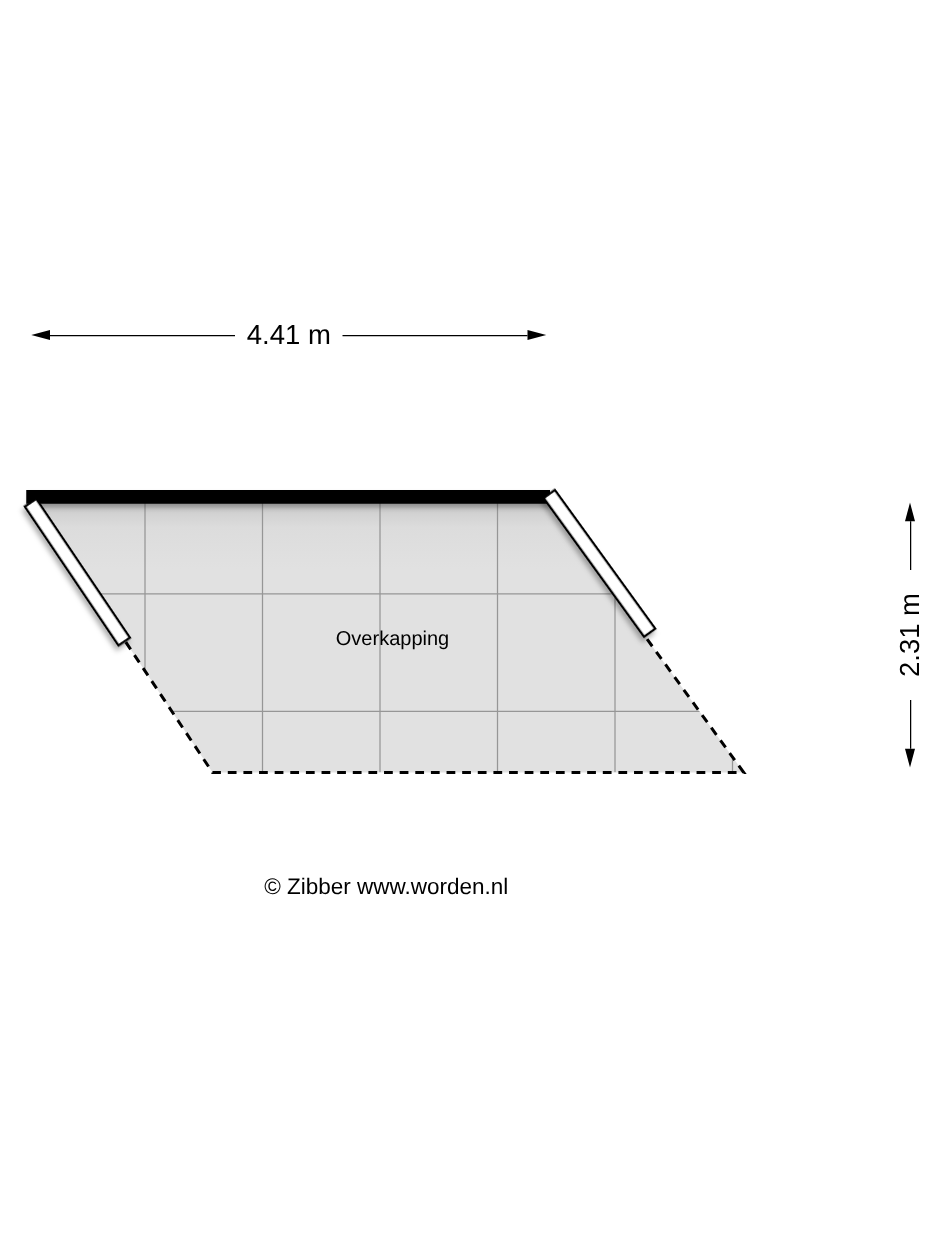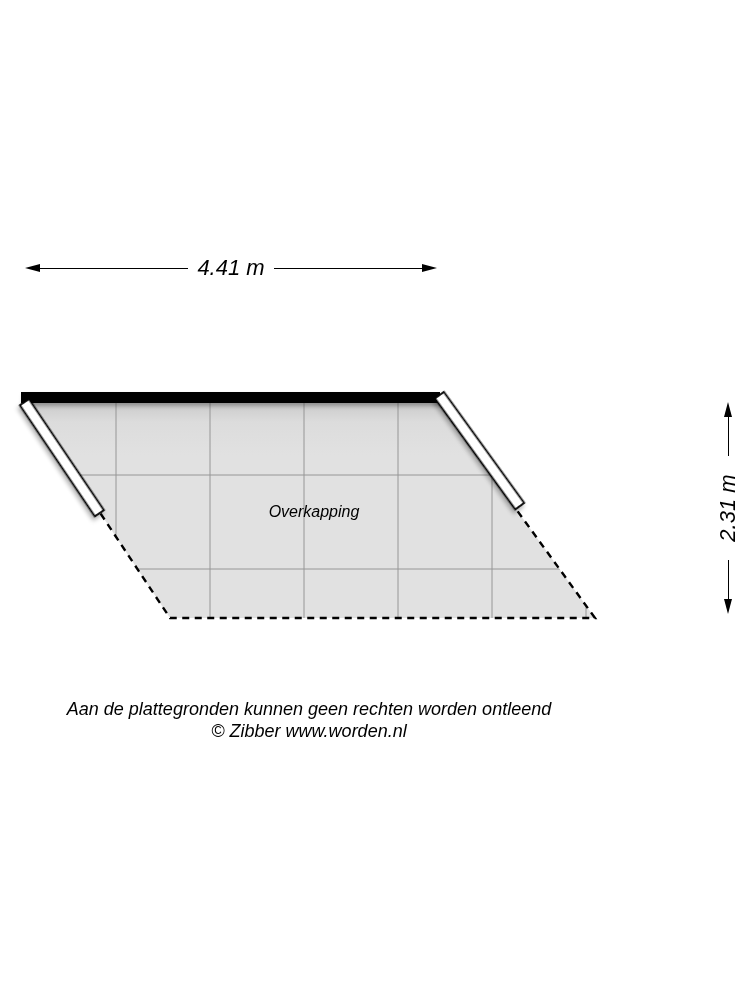--- a/index.html
+++ b/index.html
@@ -5,7 +5,7 @@
   html,body{margin:0;padding:0;background:#fff;}
   .page{
     position:relative;width:750px;height:1000px;background:#ffffff;overflow:hidden;
-    font-family:"Liberation Sans", sans-serif;color:#000;font-style:italic;
+    font-family:"Liberation Sans", sans-serif;color:#000;
   }
   
   .dim-h{

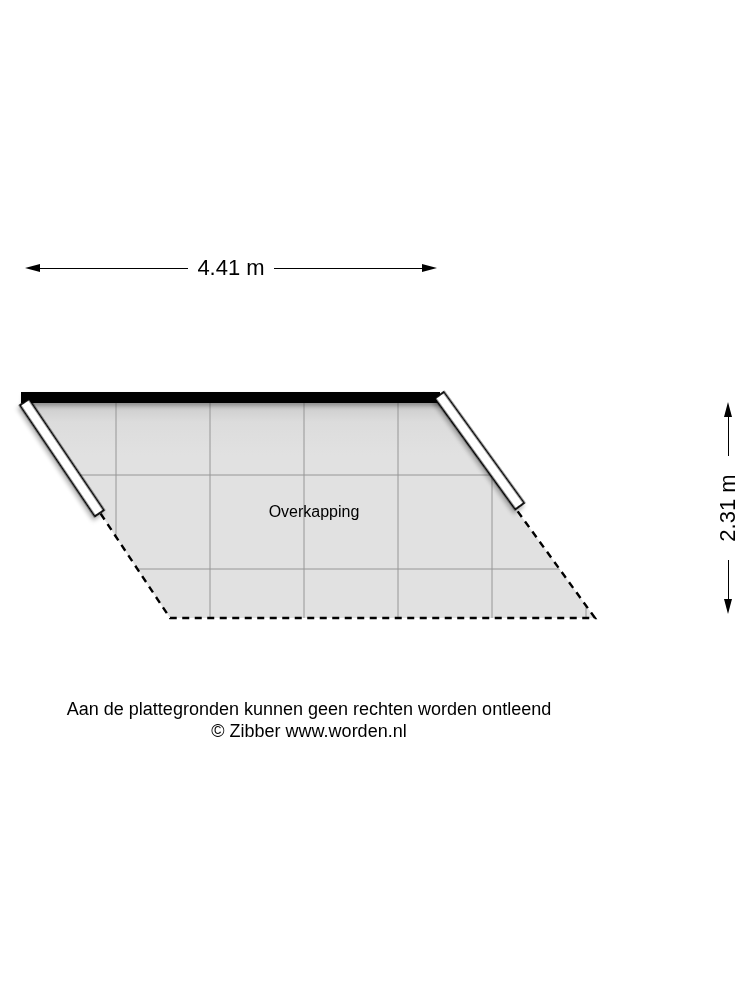--- a/index.html
+++ b/index.html
@@ -111,7 +111,6 @@
   </div>
 
   <div class="footer">
-    <div>Aan de plattegronden kunnen geen rechten worden ontleend</div>
     <div>© Zibber www.worden.nl</div>
   </div>
 

